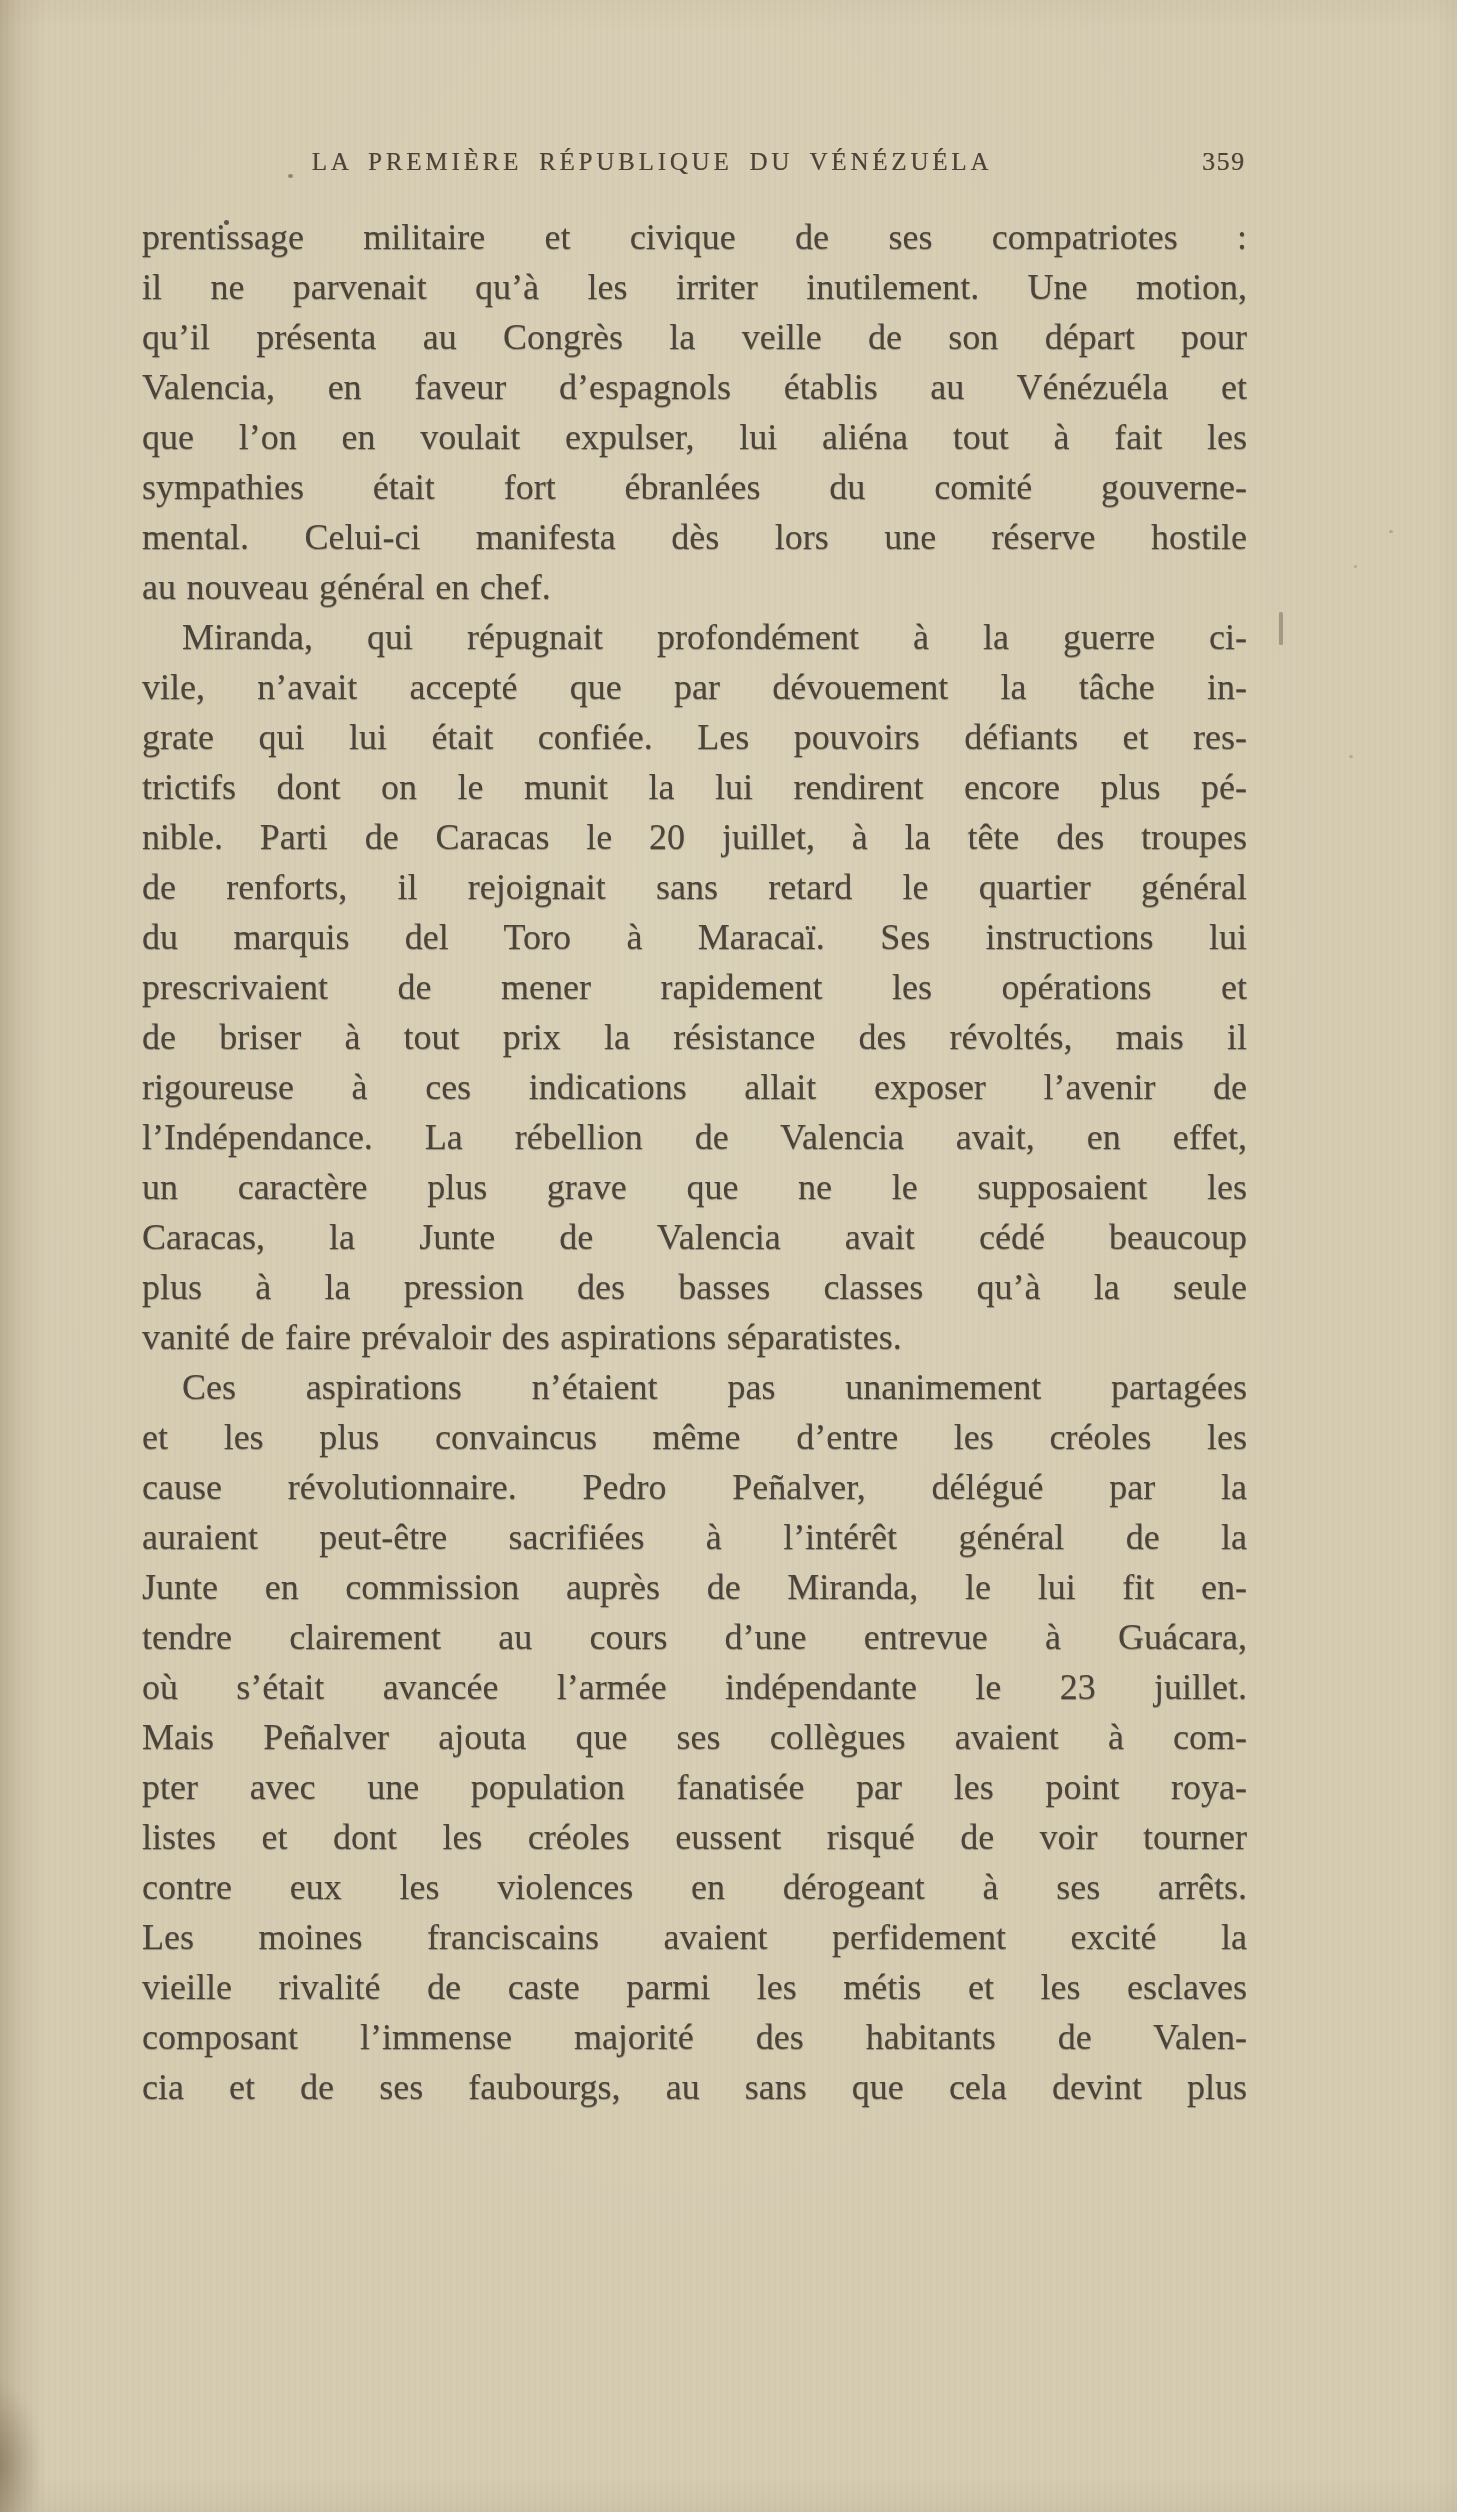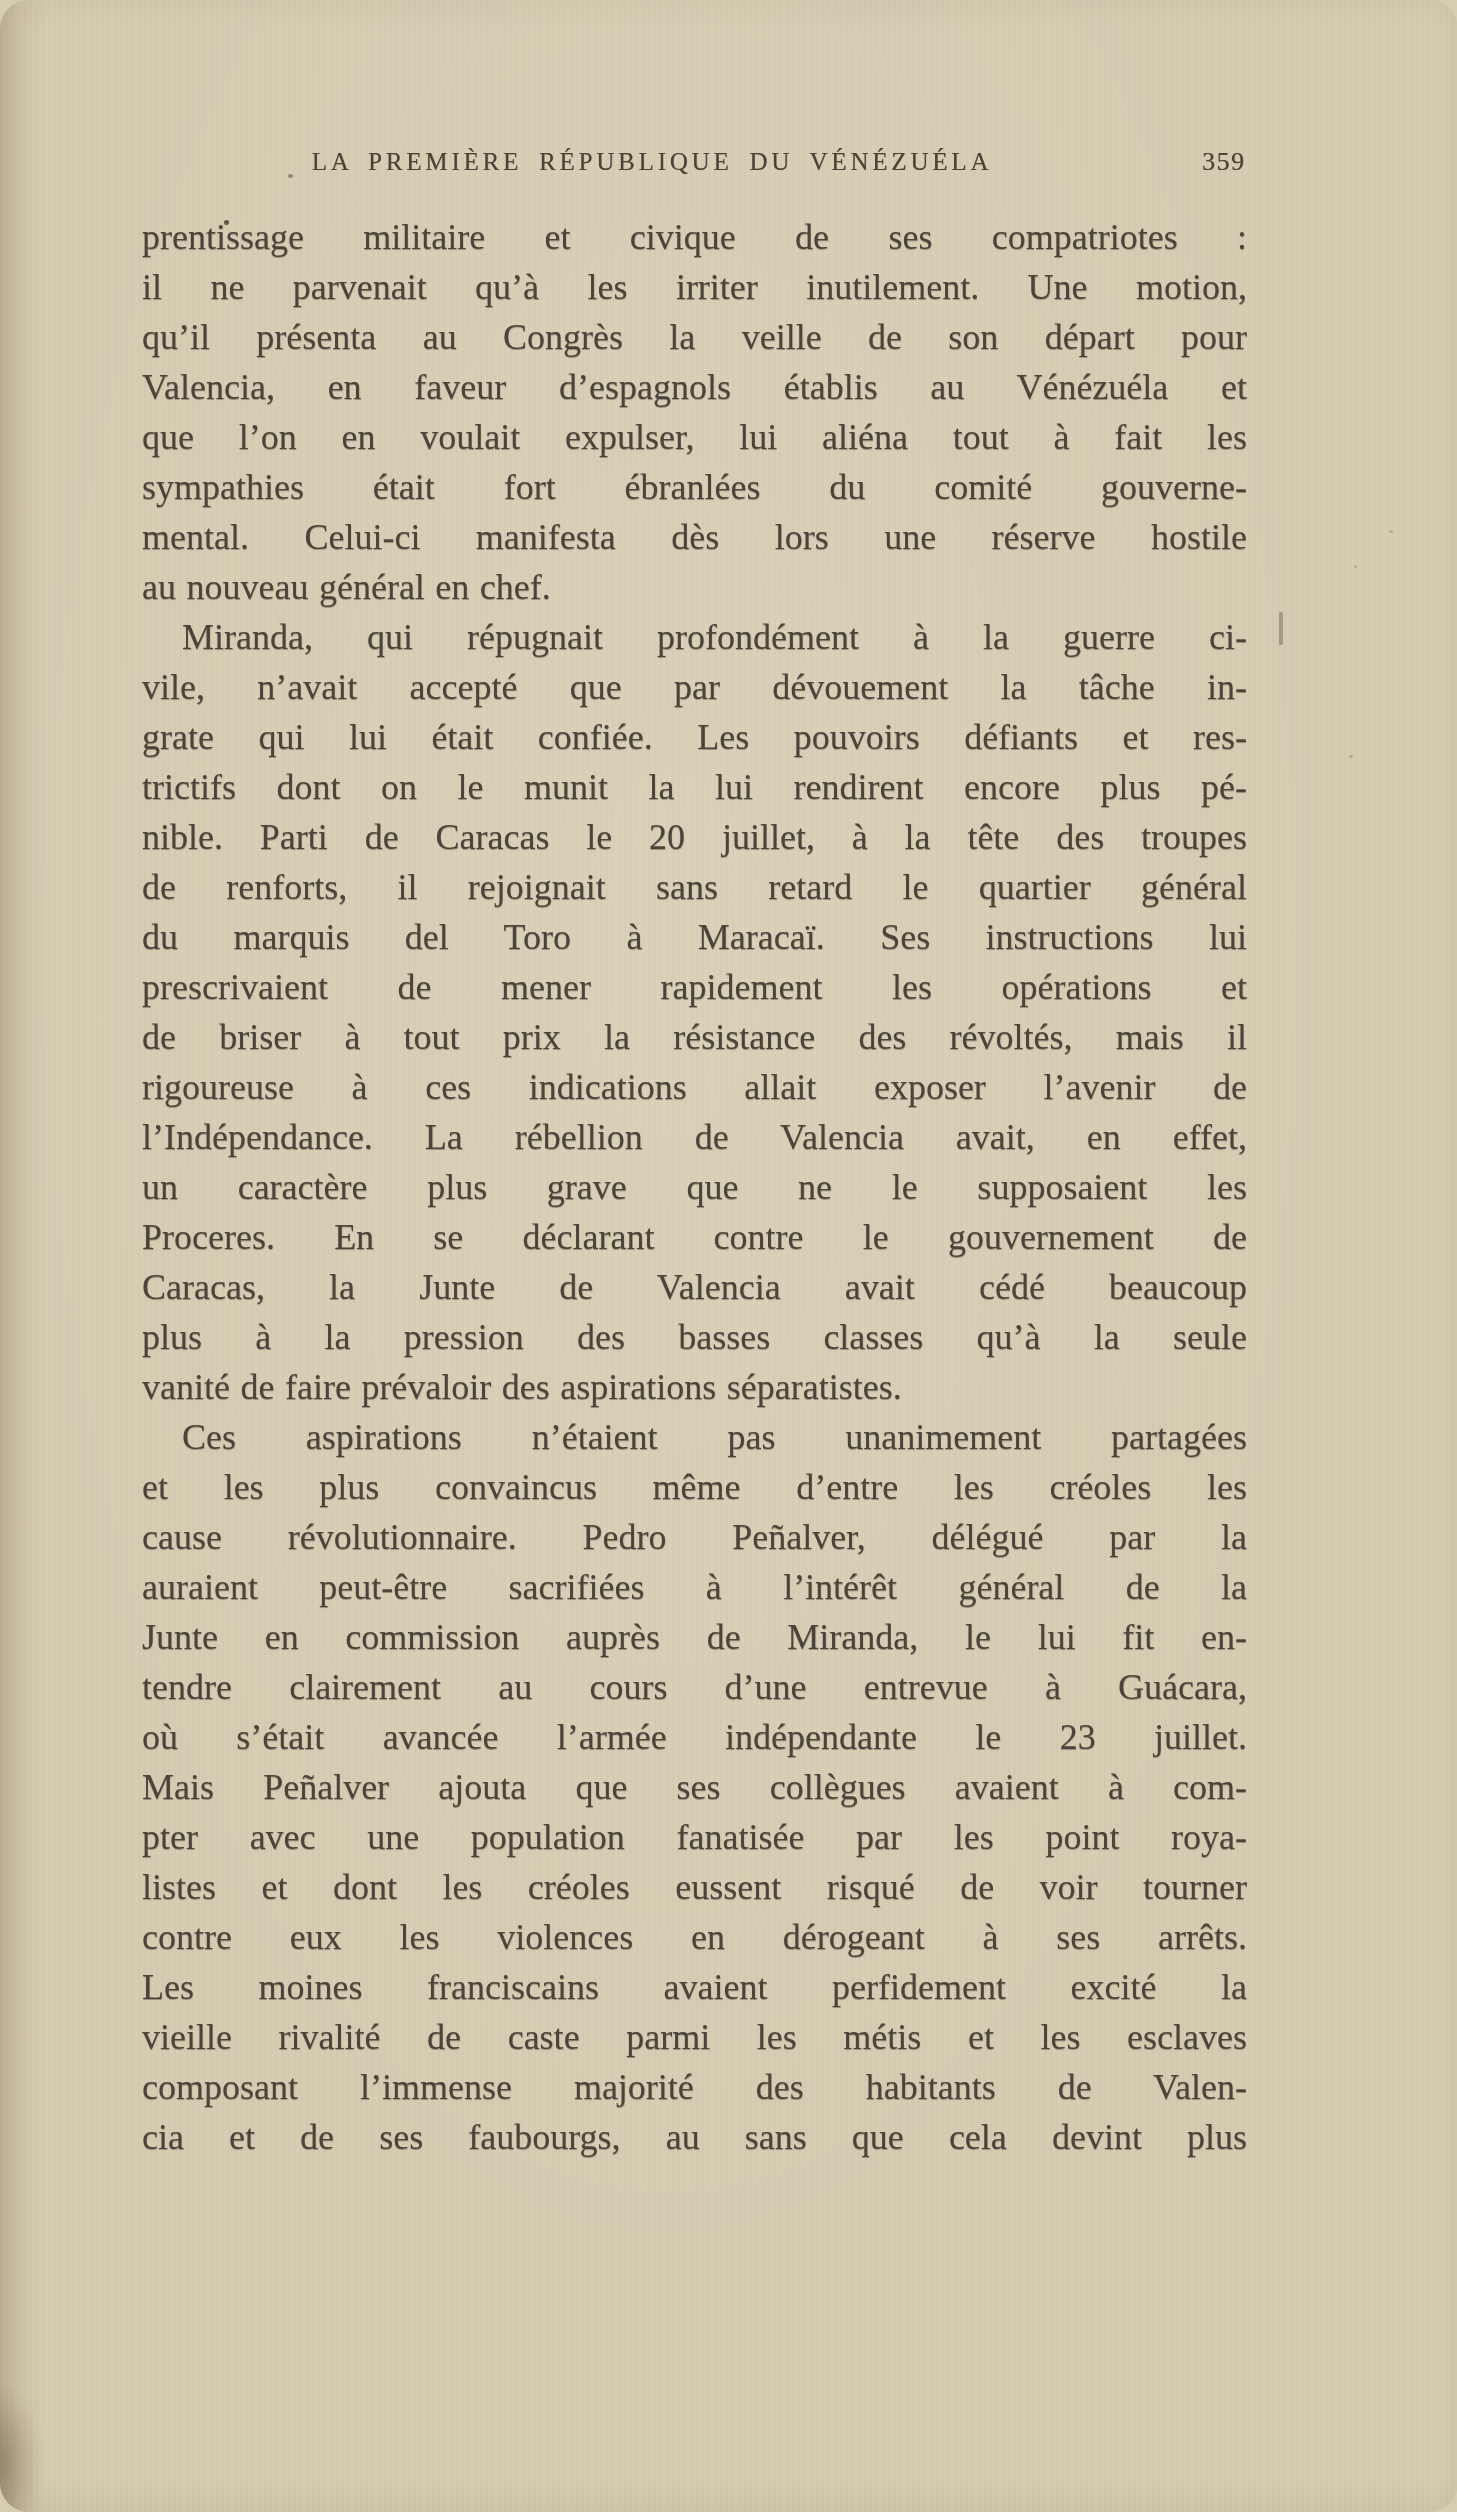--- a/index.html
+++ b/index.html
@@ -22,7 +22,6 @@
       linear-gradient(270deg, rgba(110,95,65,0.06) 0, rgba(0,0,0,0) 23px),
       linear-gradient(90deg, rgba(125,105,72,0.30) 0, rgba(125,105,72,0.10) 20px, rgba(0,0,0,0) 47px),
       #d6ccb2;
-    border-radius: 29px;
   }
   .running-head {
     position: absolute;

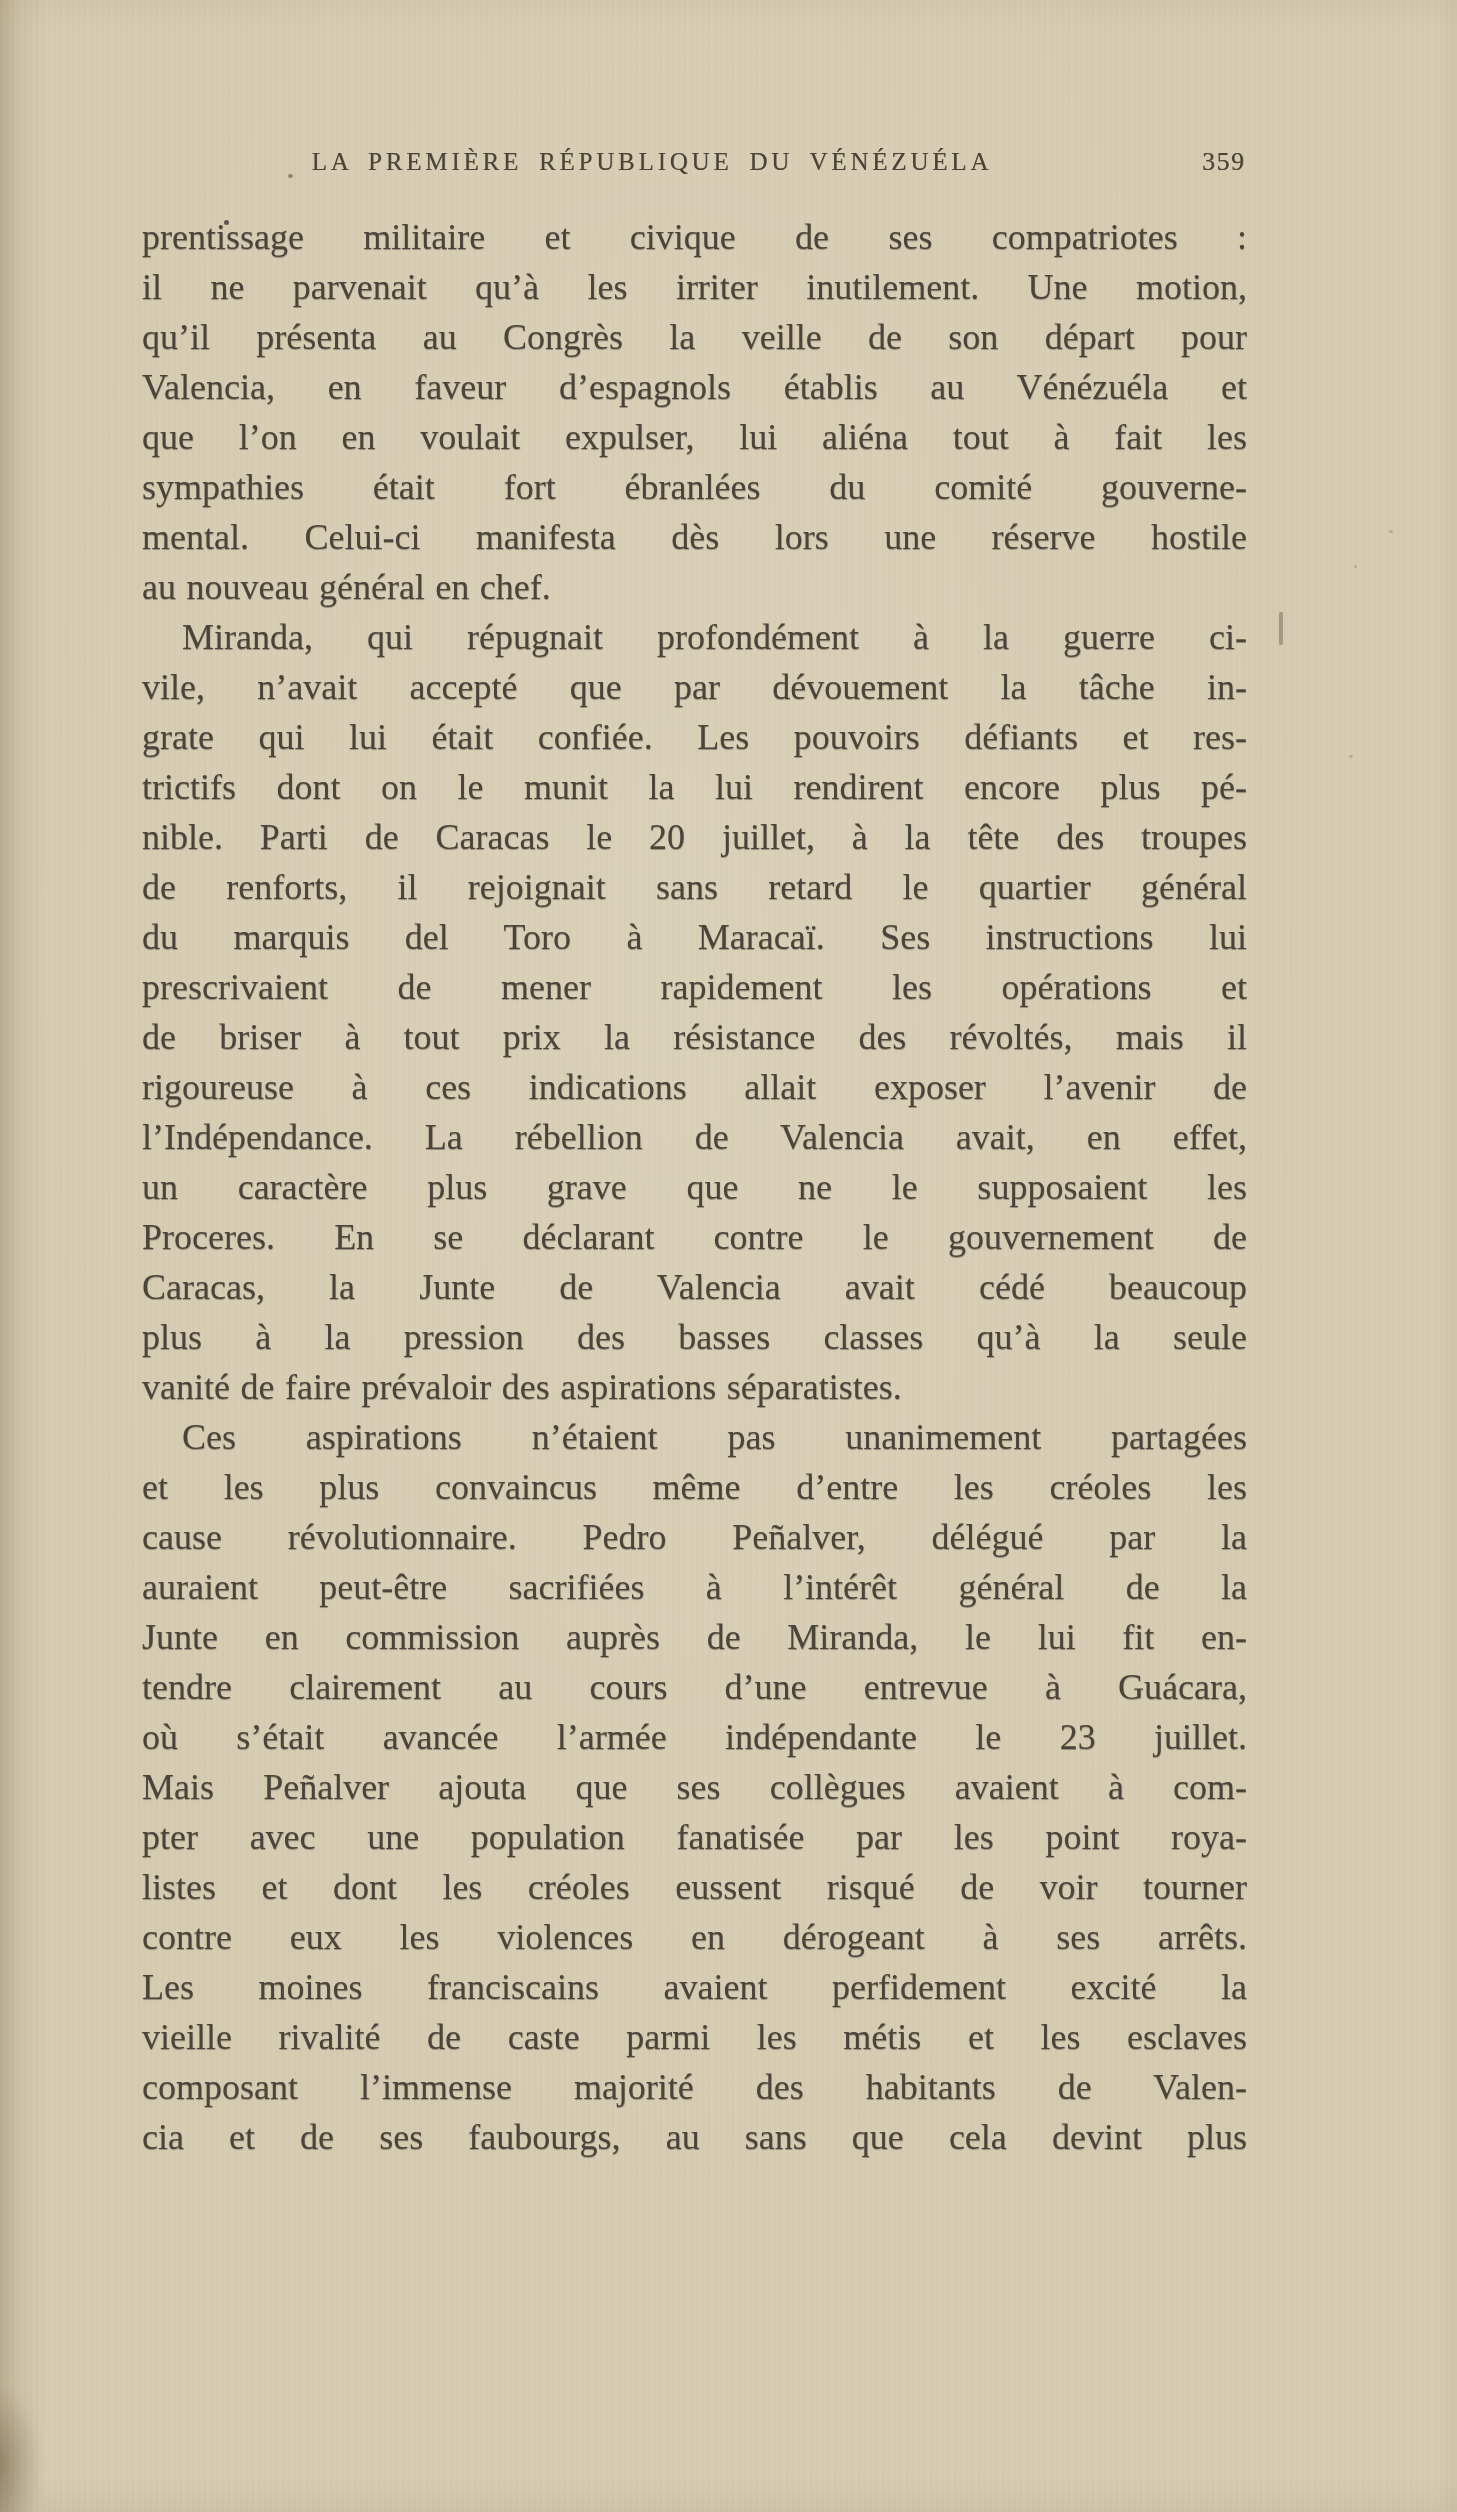--- a/index.html
+++ b/index.html
@@ -120,7 +120,6 @@
       <div class="line">rigoureuse à ces indications allait exposer l’avenir de</div>
       <div class="line">l’Indépendance. La rébellion de Valencia avait, en effet,</div>
       <div class="line">un caractère plus grave que ne le supposaient les</div>
-      <div class="line">Proceres. En se déclarant contre le gouvernement de</div>
       <div class="line">Caracas, la Junte de Valencia avait cédé beaucoup</div>
       <div class="line">plus à la pression des basses classes qu’à la seule</div>
       <div class="line end">vanité de faire prévaloir des aspirations séparatistes.</div>

